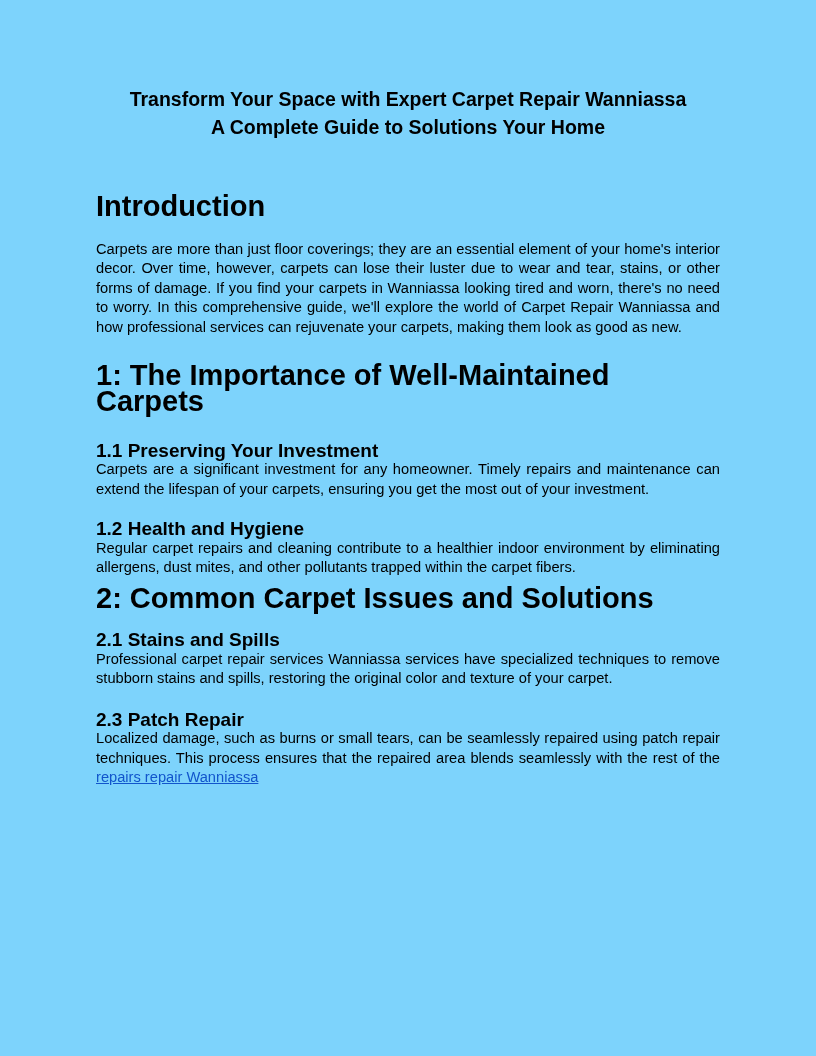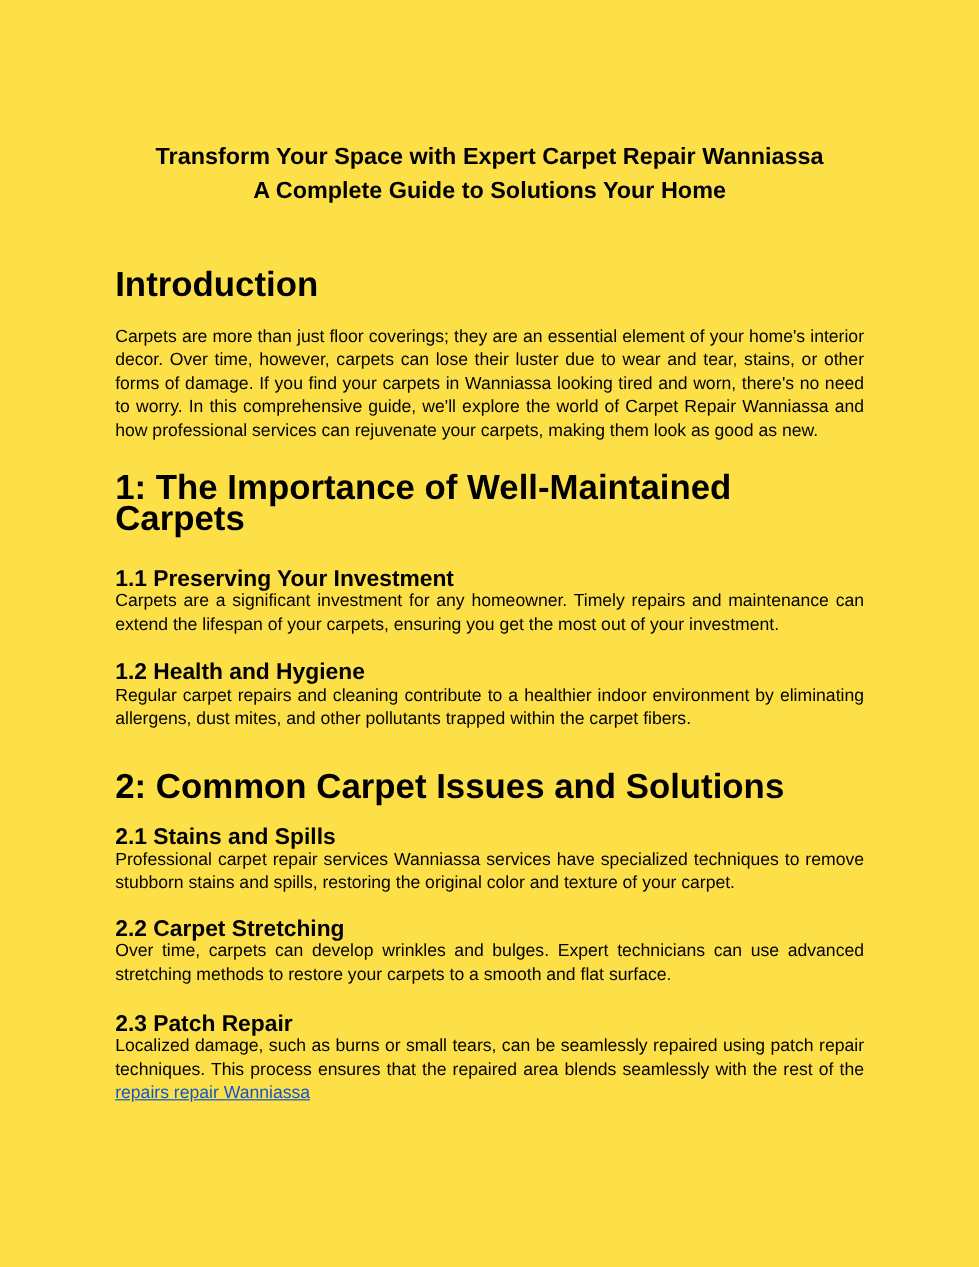--- a/index.html
+++ b/index.html
@@ -8,10 +8,10 @@
     width: 816px;
     height: 1056px;
     margin: 0 auto;
-    background: #fde047;
+    background: #7dd3fc;
     color: #000000;
     font-family: "Liberation Sans", "DejaVu Sans", sans-serif;
-    padding: 117px 96px 0 96px;
+    padding: 85px 96px 0 96px;
     overflow: hidden;
   }
   .doc-title {

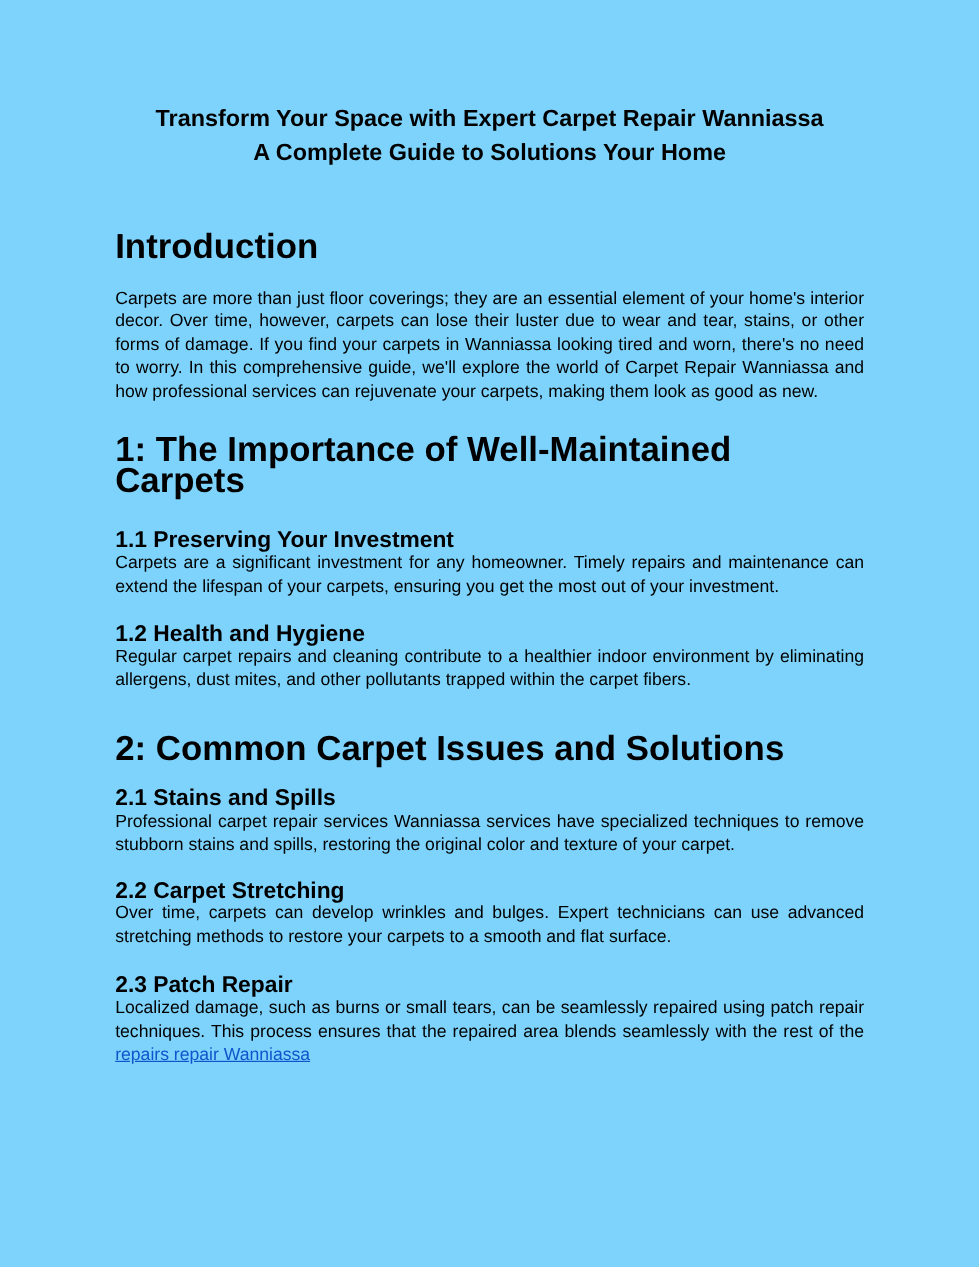--- a/index.html
+++ b/index.html
@@ -40,7 +40,7 @@
   .mt-h-1 { margin-top: 25px; }
   .mt-s-11 { margin-top: 27px; }
   .mt-s-12 { margin-top: 20px; }
-  .mt-h-2 { margin-top: 34px; }
+  .mt-h-2 { margin-top: 8px; }
   .mt-s-21 { margin-top: 19px; }
   .mt-s-22 { margin-top: 18px; }
   .mt-s-23 { margin-top: 21px; }

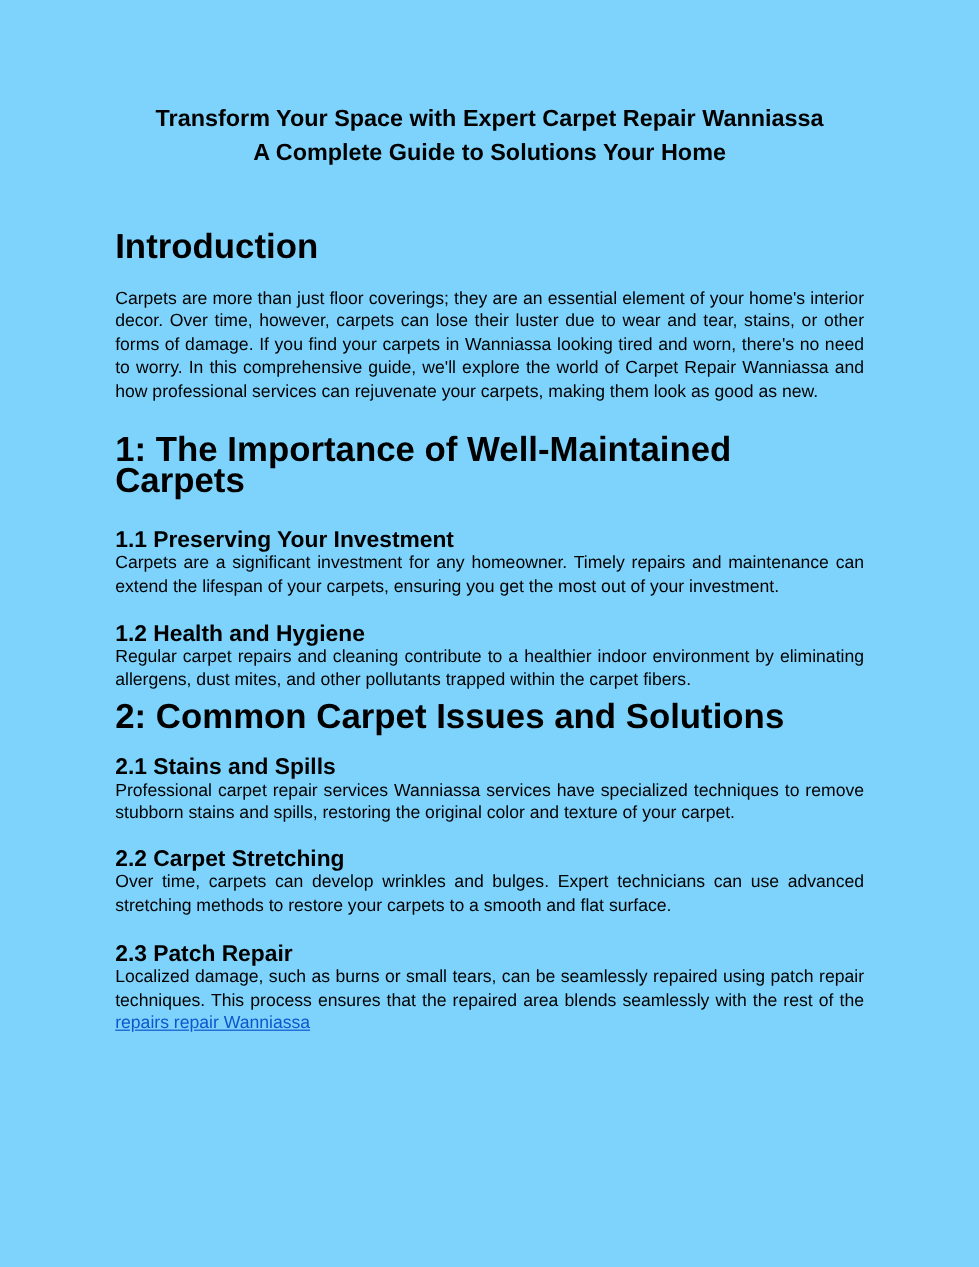--- a/index.html
+++ b/index.html
@@ -82,10 +82,6 @@
     <p class="body-text jst">Professional carpet repair services Wanniassa services have specialized techniques to remove stubborn stains and spills, restoring the original color and texture of your carpet.</p>
   </div>
 
-  <div class="mt-s-22">
-    <div class="sub-h">2.2 Carpet Stretching</div>
-    <p class="body-text jst">Over time, carpets can develop wrinkles and bulges. Expert technicians can use advanced stretching methods to restore your carpets to a smooth and flat surface.</p>
-  </div>
 
   <div class="mt-s-23">
     <div class="sub-h">2.3 Patch Repair</div>

